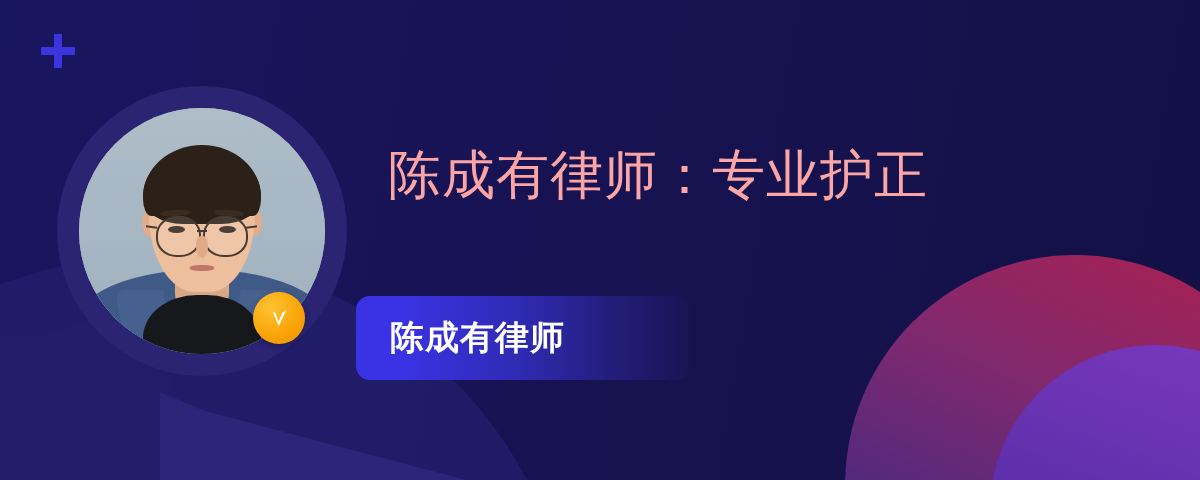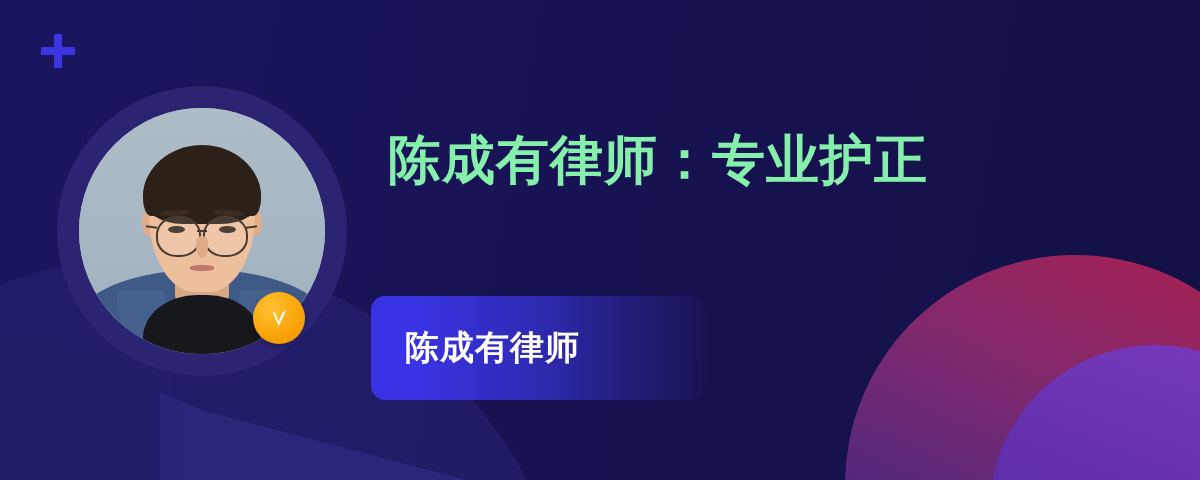--- a/index.html
+++ b/index.html
@@ -223,12 +223,12 @@
   .headline {
     position: absolute;
     left: 388px;
-    top: 118px;
+    top: 133px;
     width: 790px;
-    color: #86efac;
+    color: #fca5a5;
     font-size: 53px;
     line-height: 84px;
-    font-weight: bold;
+    font-weight: normal;
     letter-spacing: 1px;
     white-space: nowrap;
   }

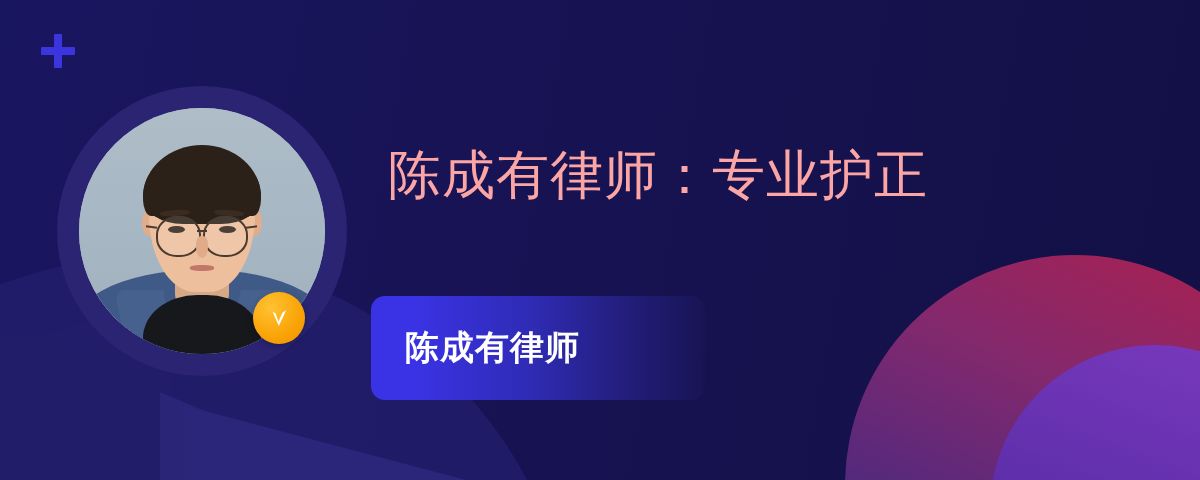--- a/index.html
+++ b/index.html
@@ -236,10 +236,10 @@
 
   .name-chip {
     position: absolute;
-    left: 371px;
+    left: 356px;
     top: 296px;
     width: 334px;
-    height: 104px;
+    height: 84px;
     border-radius: 14px;
     background: linear-gradient(90deg, #3a33e6 0%, #3a33e6 12%, #2f2bb4 48%, #221d78 78%, rgba(28,24,92,0.35) 100%);
     display: flex;

